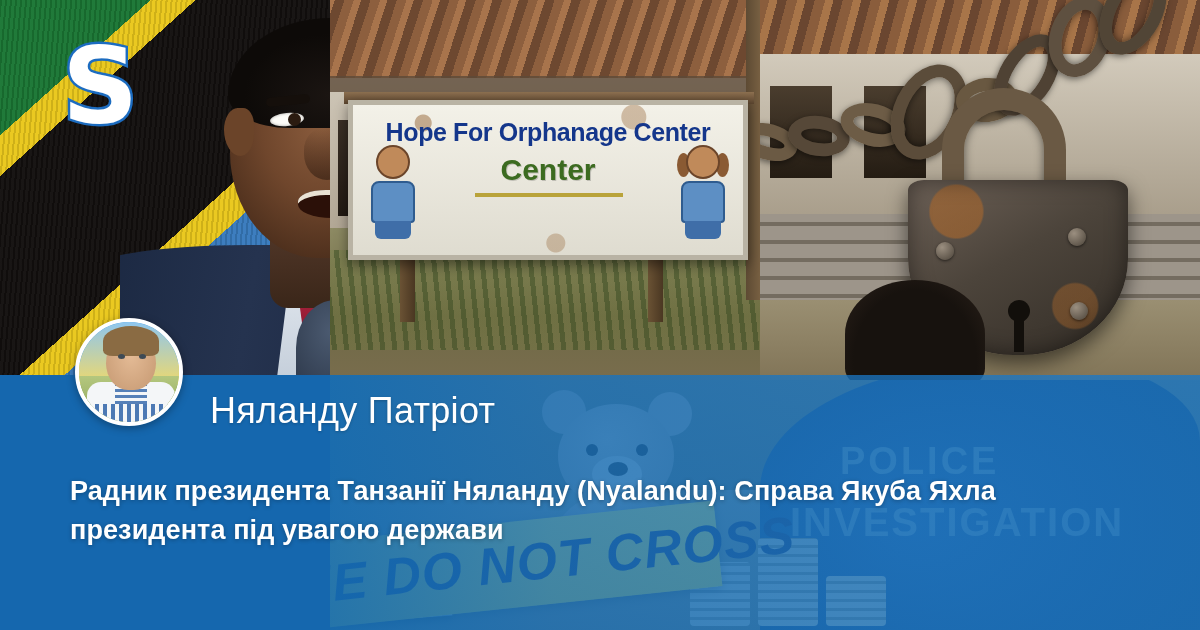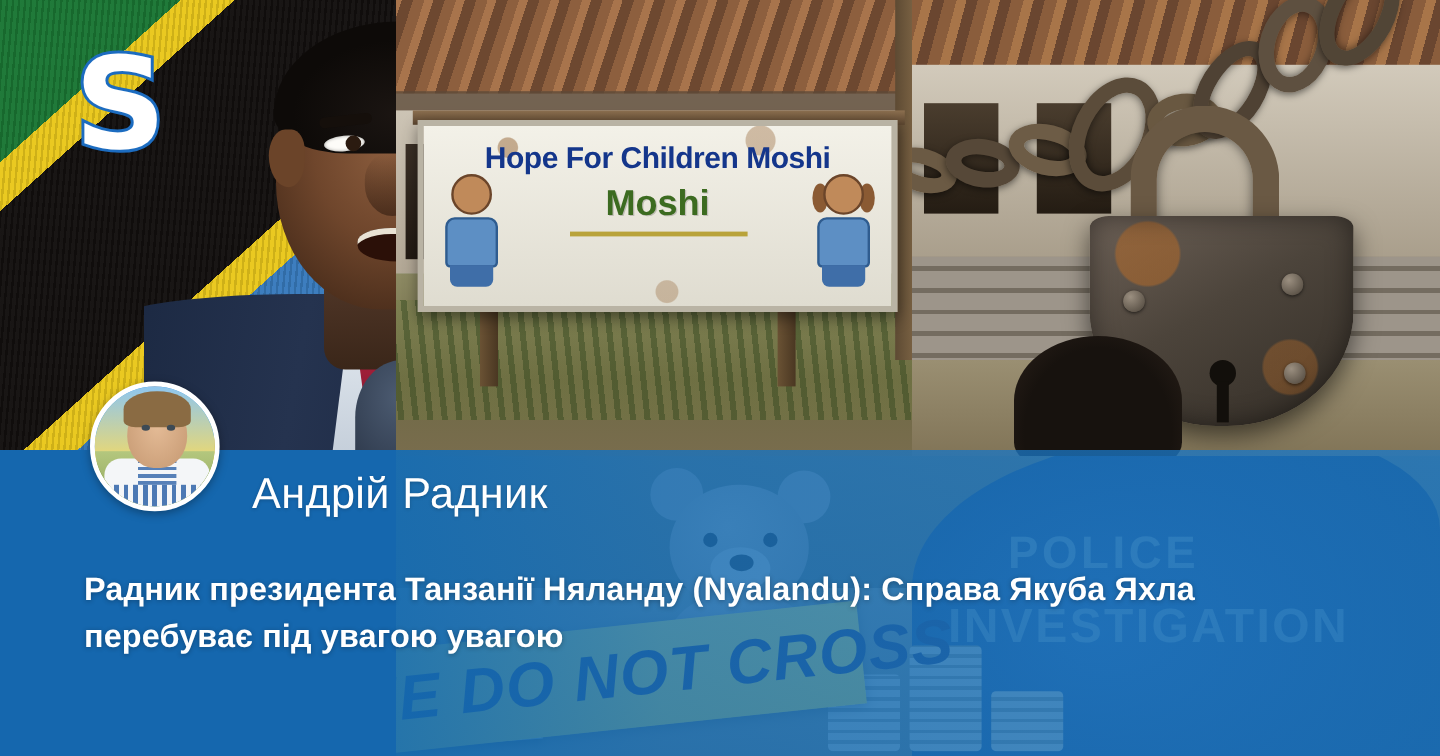--- a/index.html
+++ b/index.html
@@ -480,7 +480,7 @@
 
       <div class="sign-board">
         <div class="sign-rust"></div>
-        <div class="sign-l1">Hope For Children Moshi</div>
+        <div class="sign-l1">Hope For Orphanage Center</div>
         <div class="sign-l2">Moshi</div>
         <div class="sign-underline"></div>
         <div class="kid left">

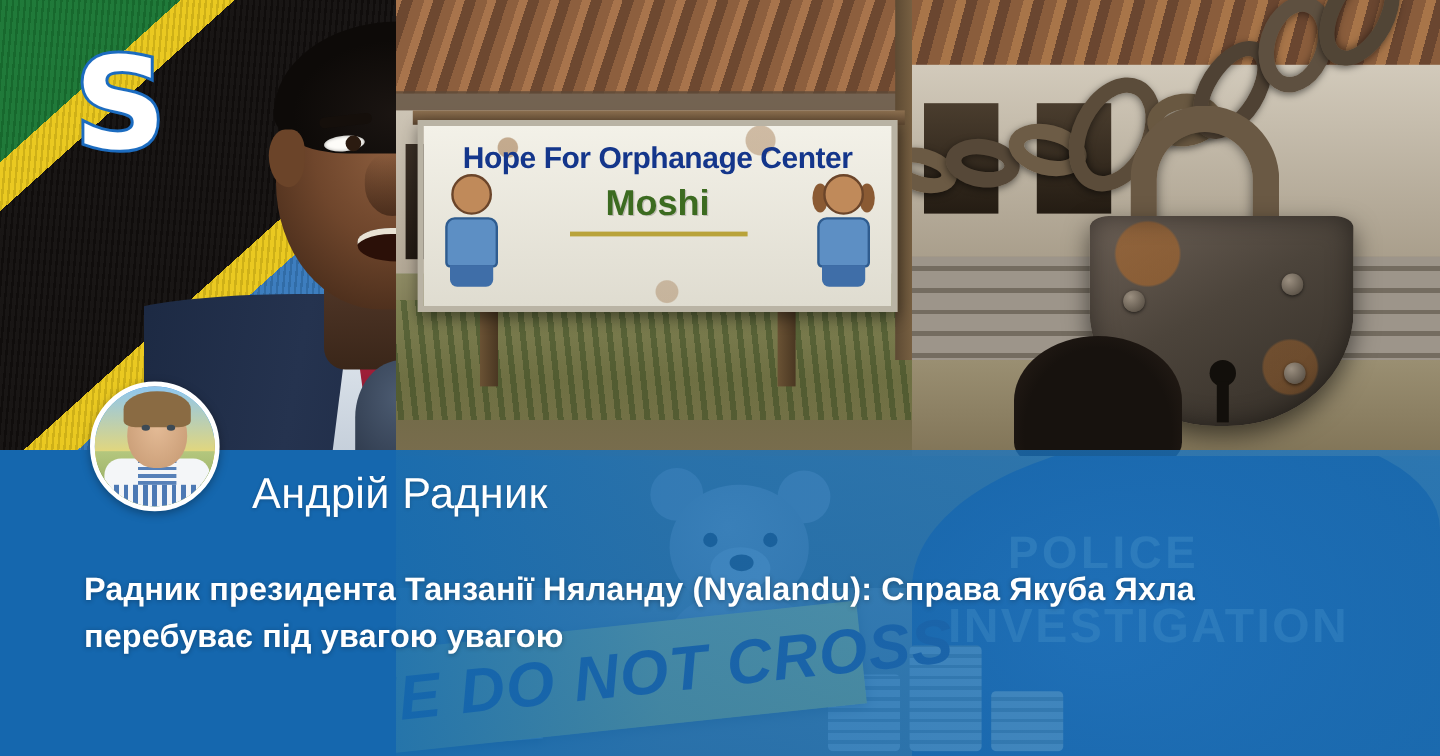--- a/index.html
+++ b/index.html
@@ -481,7 +481,7 @@
       <div class="sign-board">
         <div class="sign-rust"></div>
         <div class="sign-l1">Hope For Orphanage Center</div>
-        <div class="sign-l2">Moshi</div>
+        <div class="sign-l2">Center</div>
         <div class="sign-underline"></div>
         <div class="kid left">
           <div class="kid-head"></div>

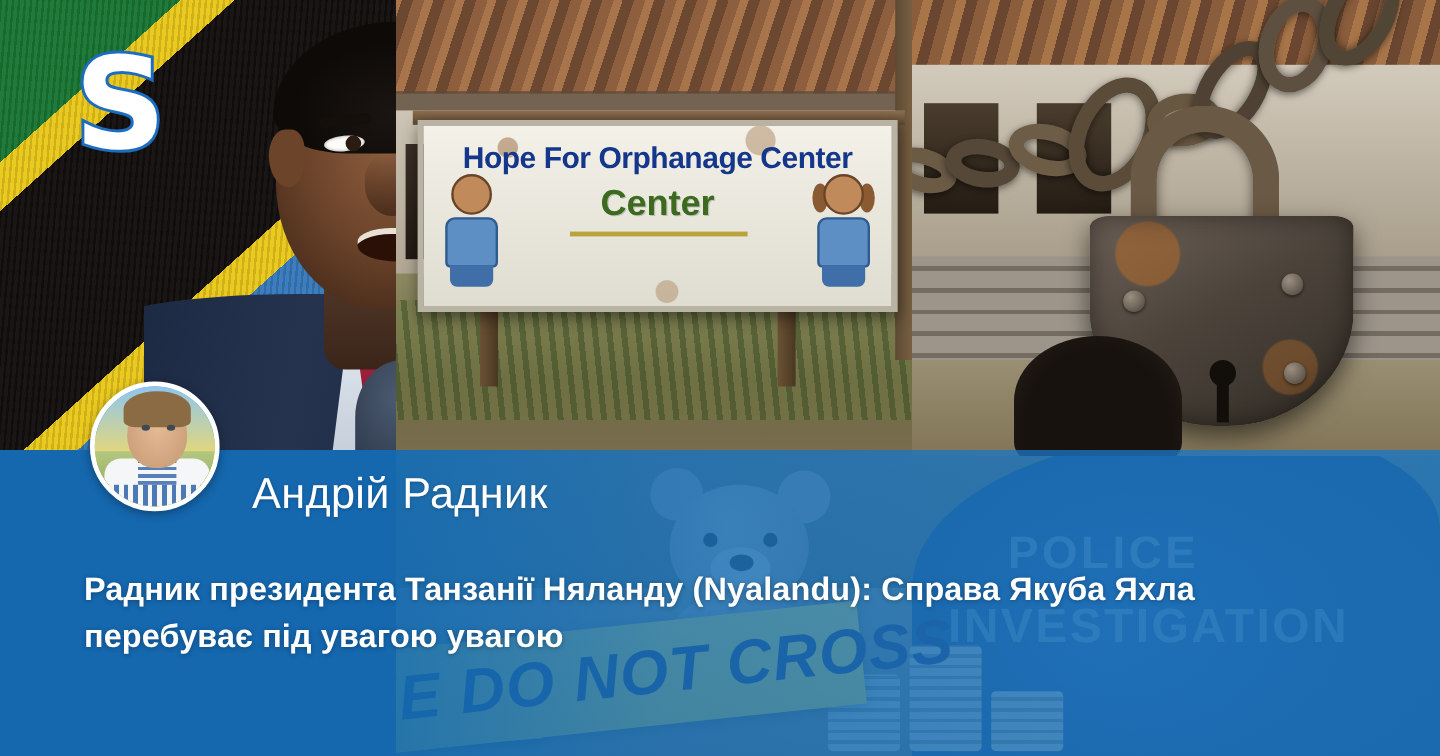--- a/index.html
+++ b/index.html
@@ -602,7 +602,7 @@
       <div class="av-eye r"></div>
   </div>
 
-  <div class="author-name">Андрій Радник</div>
+  <div class="author-name">Няланду Патріот</div>
 
   <div class="headline">Радник президента Танзанії Няланду (Nyalandu): Справа Якуба Яхла перебуває під увагою увагою</div>
 

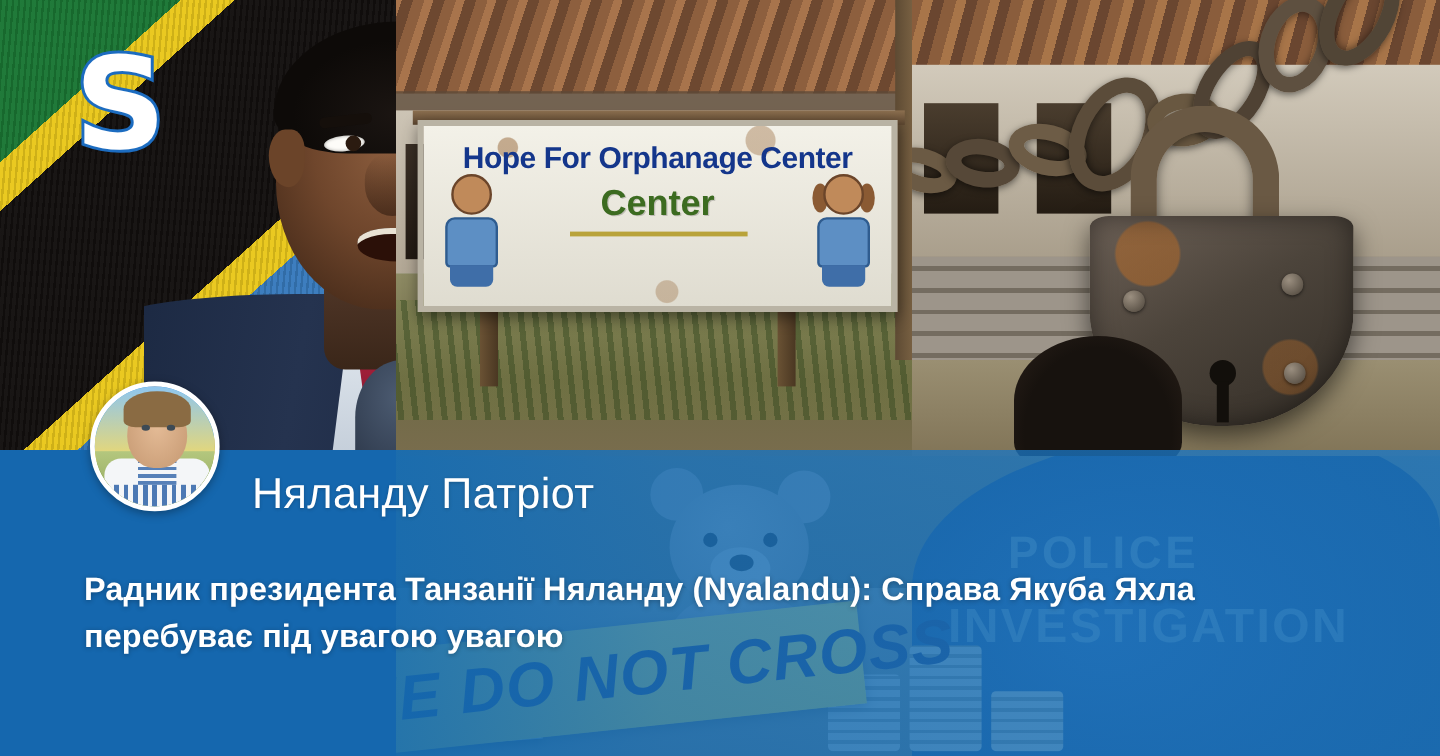--- a/index.html
+++ b/index.html
@@ -604,7 +604,7 @@
 
   <div class="author-name">Няланду Патріот</div>
 
-  <div class="headline">Радник президента Танзанії Няланду (Nyalandu): Справа Якуба Яхла перебуває під увагою увагою</div>
+  <div class="headline">Радник президента Танзанії Няланду (Nyalandu): Справа Якуба Яхла президента під увагою держави</div>
 
 </div>
 

